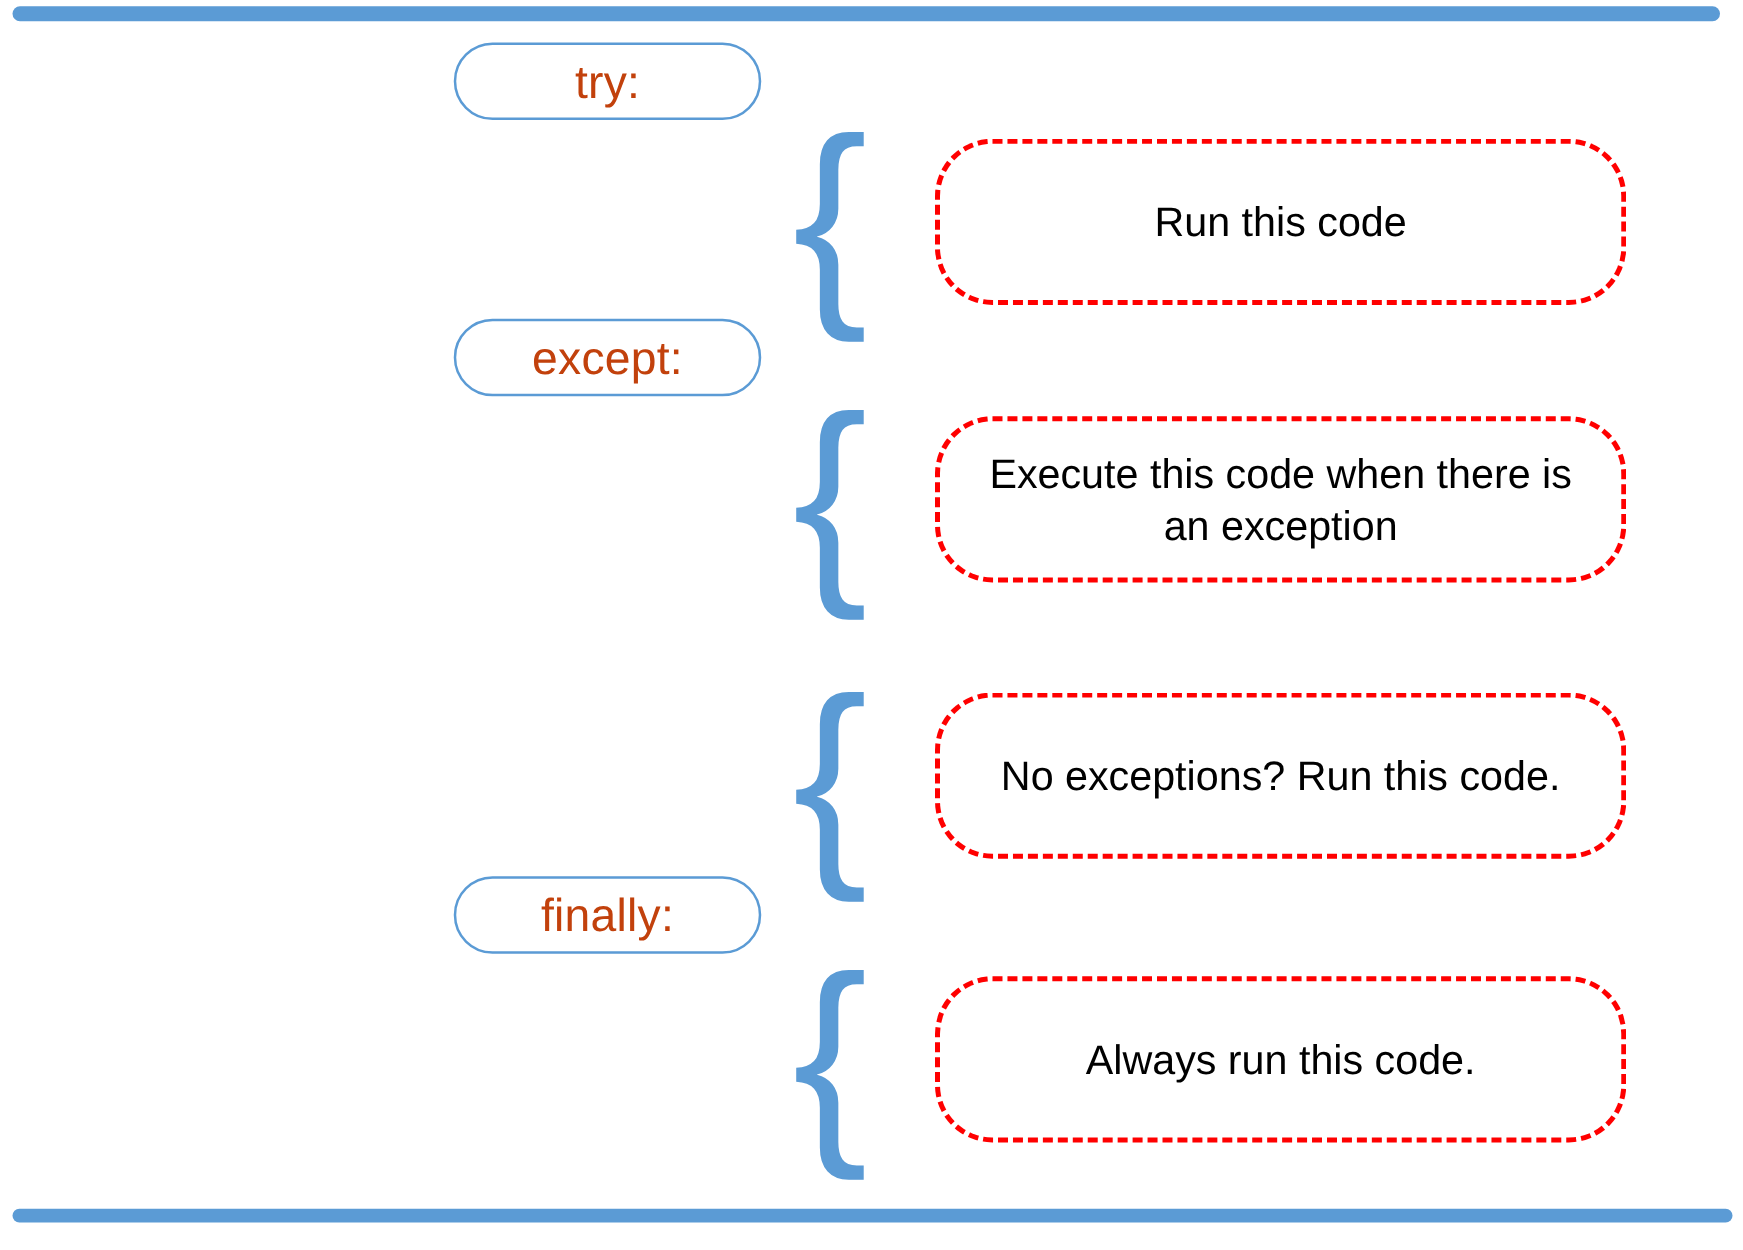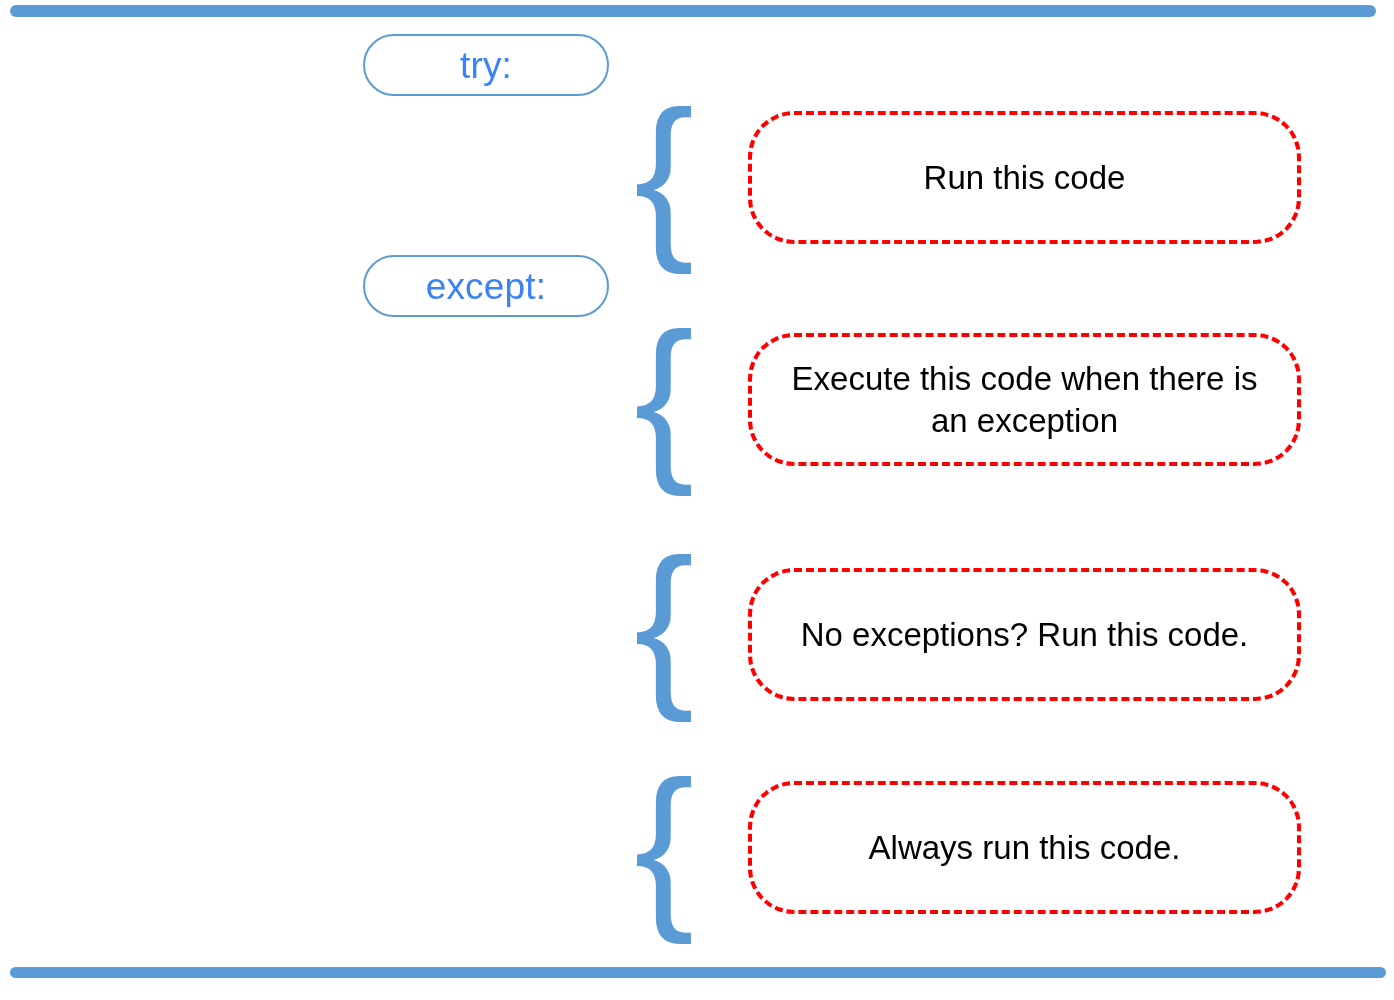--- a/index.html
+++ b/index.html
@@ -53,7 +53,7 @@
   }
   .pill-label {
     font-size: 37px;
-    color: #3b82f6;
+    color: #c2410c;
     line-height: 1;
     letter-spacing: 0.2px;
   }

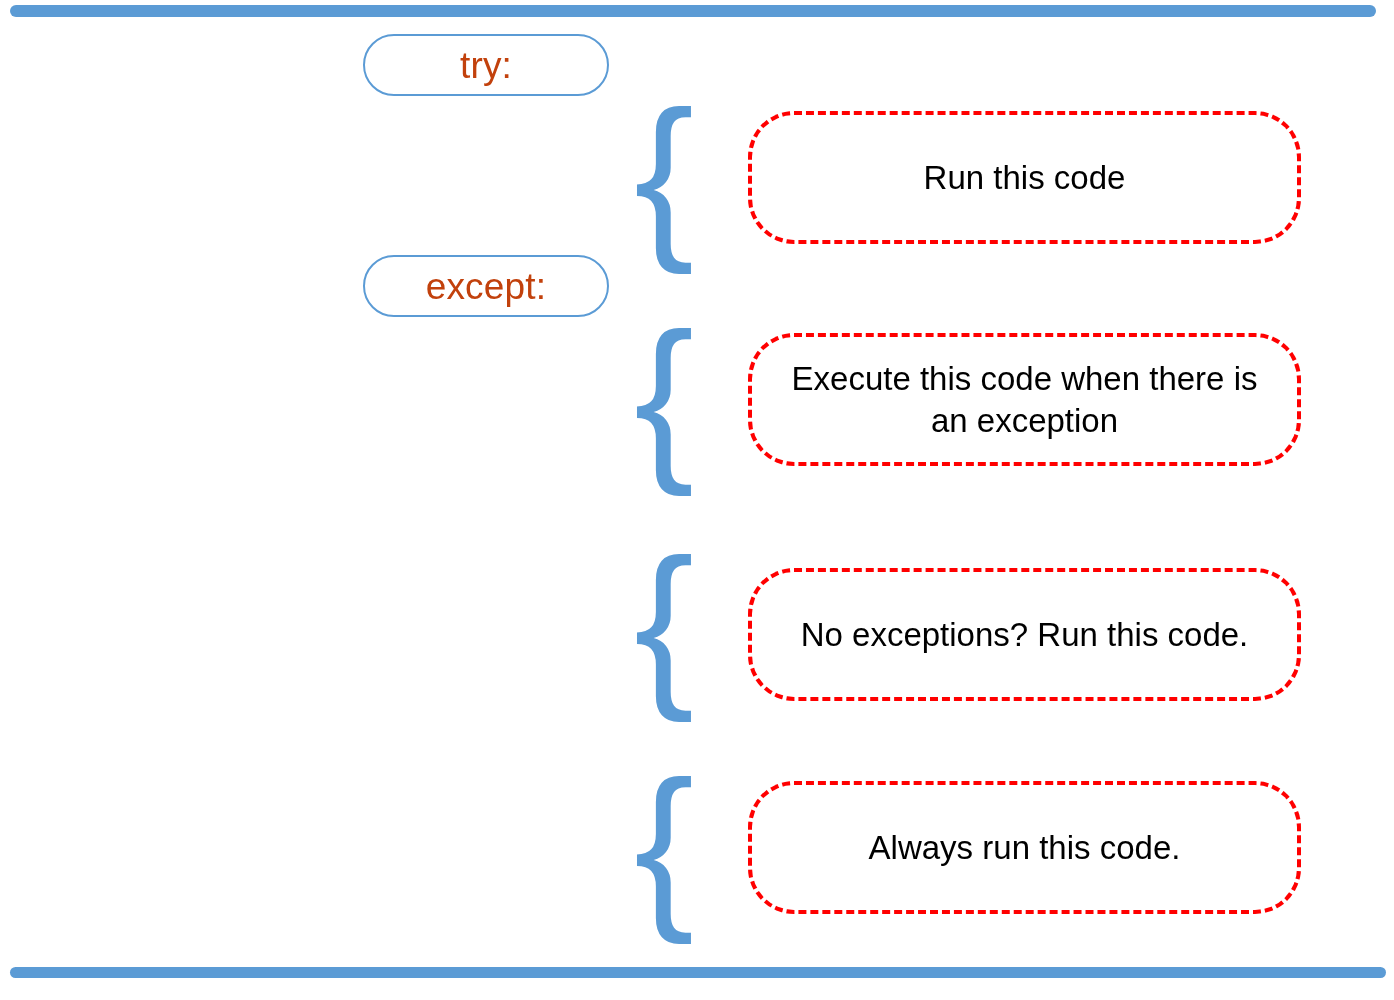--- a/index.html
+++ b/index.html
@@ -107,7 +107,7 @@
 
   .callout-1 { top: 111px; height: 133px; }
   .callout-2 { top: 333px; height: 133px; }
-  .callout-3 { top: 568px; height: 133px; }
+  .callout-3 { top: 554px; height: 133px; }
   .callout-4 { top: 781px; height: 133px; }
 </style>
 </head>

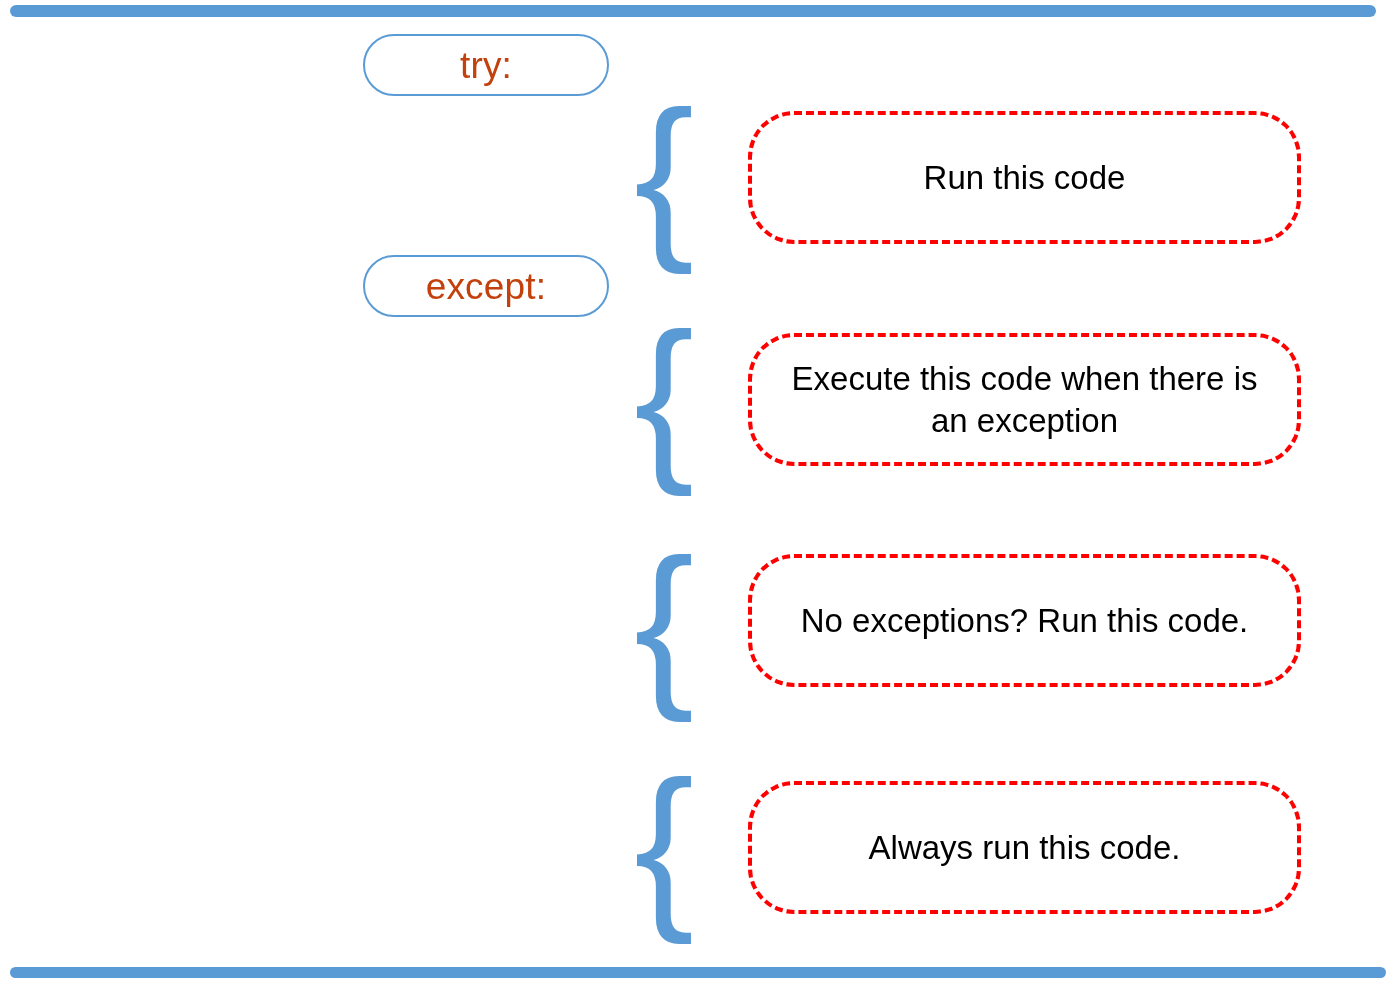--- a/index.html
+++ b/index.html
@@ -138,6 +138,9 @@
     <span class="callout-text">No exceptions? Run this code.</span>
   </div>
 
+  <div class="pill pill-finally">
+    <span class="pill-label">finally:</span>
+  </div>
   <div class="brace brace-4">{</div>
   <div class="callout callout-4">
     <span class="callout-text">Always run this code.</span>

